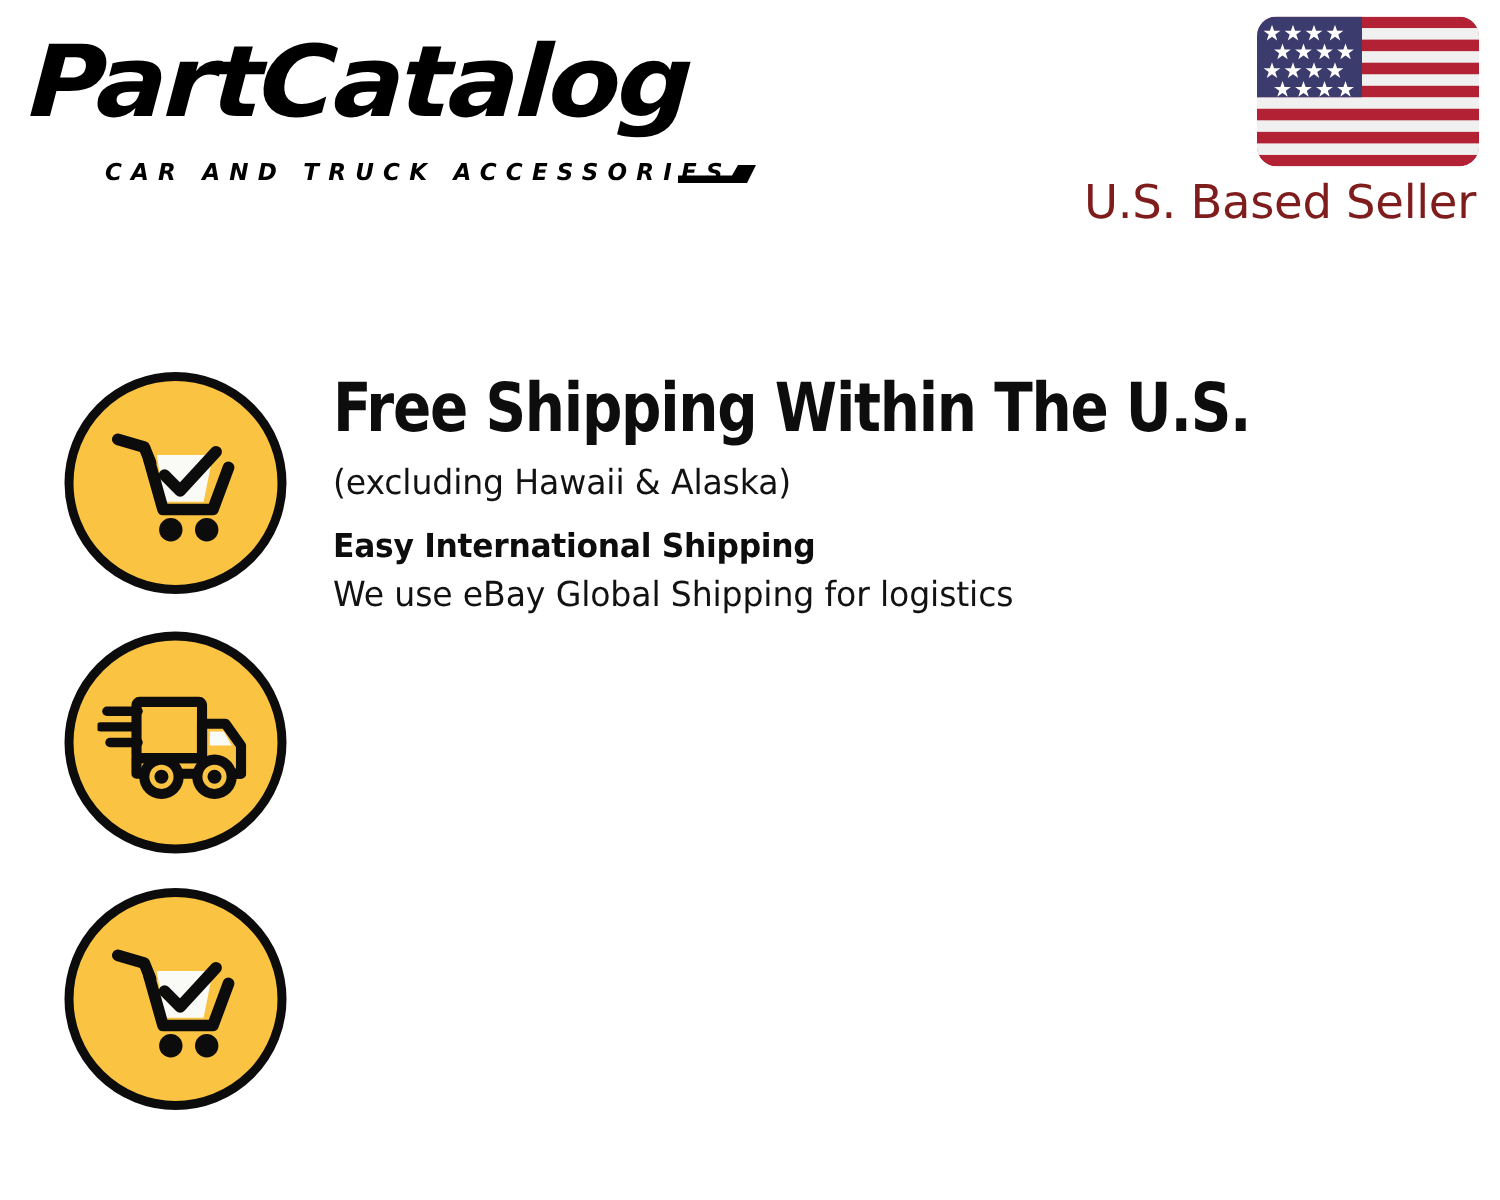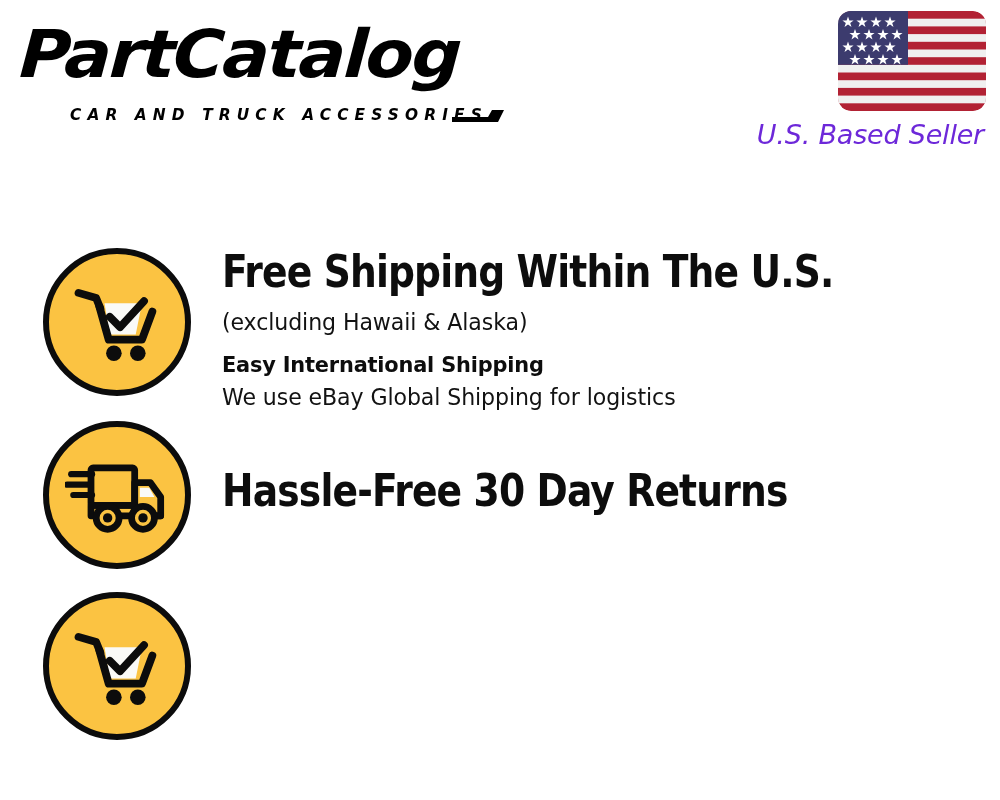--- a/index.html
+++ b/index.html
@@ -89,13 +89,12 @@
     top: 116px;
     font-family: "DejaVu Sans", sans-serif;
     font-weight: 400;
-    font-size: 27px;
+    font-size: 31px;
     line-height: 38px;
     letter-spacing: -0.2px;
-    color: #6d28d9;
+    color: #7f1d1d;
     white-space: nowrap;
     text-align: right;
-    font-style: italic;
   }
 
   

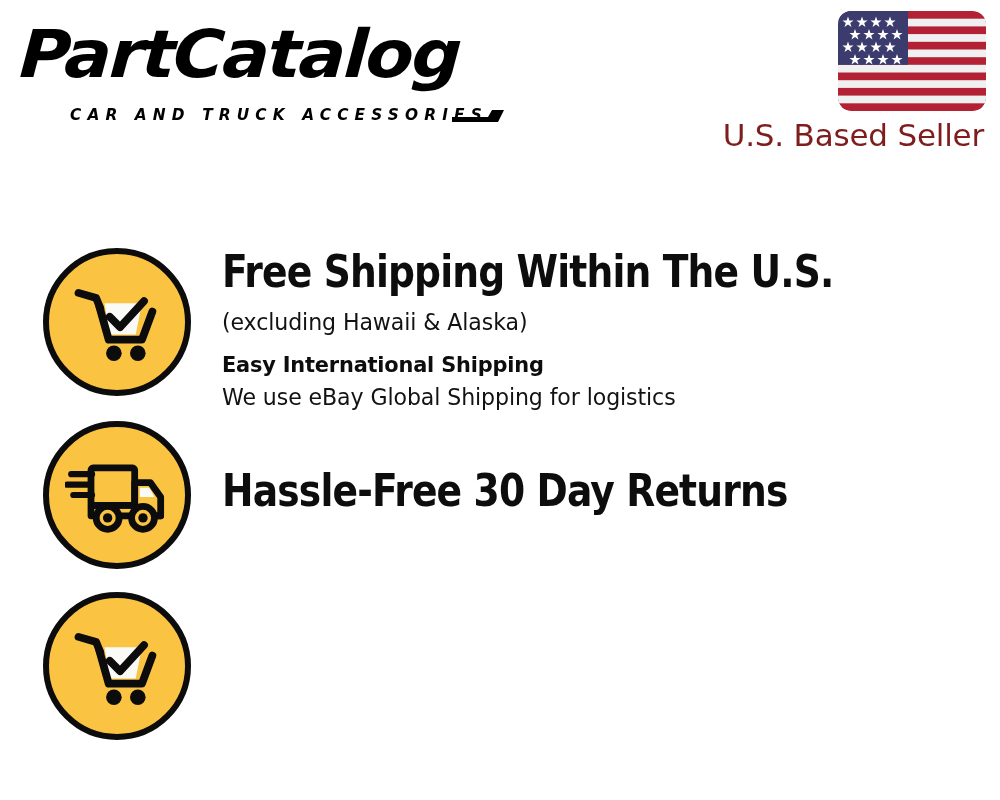--- a/index.html
+++ b/index.html
@@ -277,9 +277,6 @@
     </svg>
   </div>
 
-  <div class="feature-text">
-    <div class="headline">Hassle-Free 30 Day Returns</div>
-  </div>
 </div>
 
 <div class="feature-row" id="feature-row-sameday">

